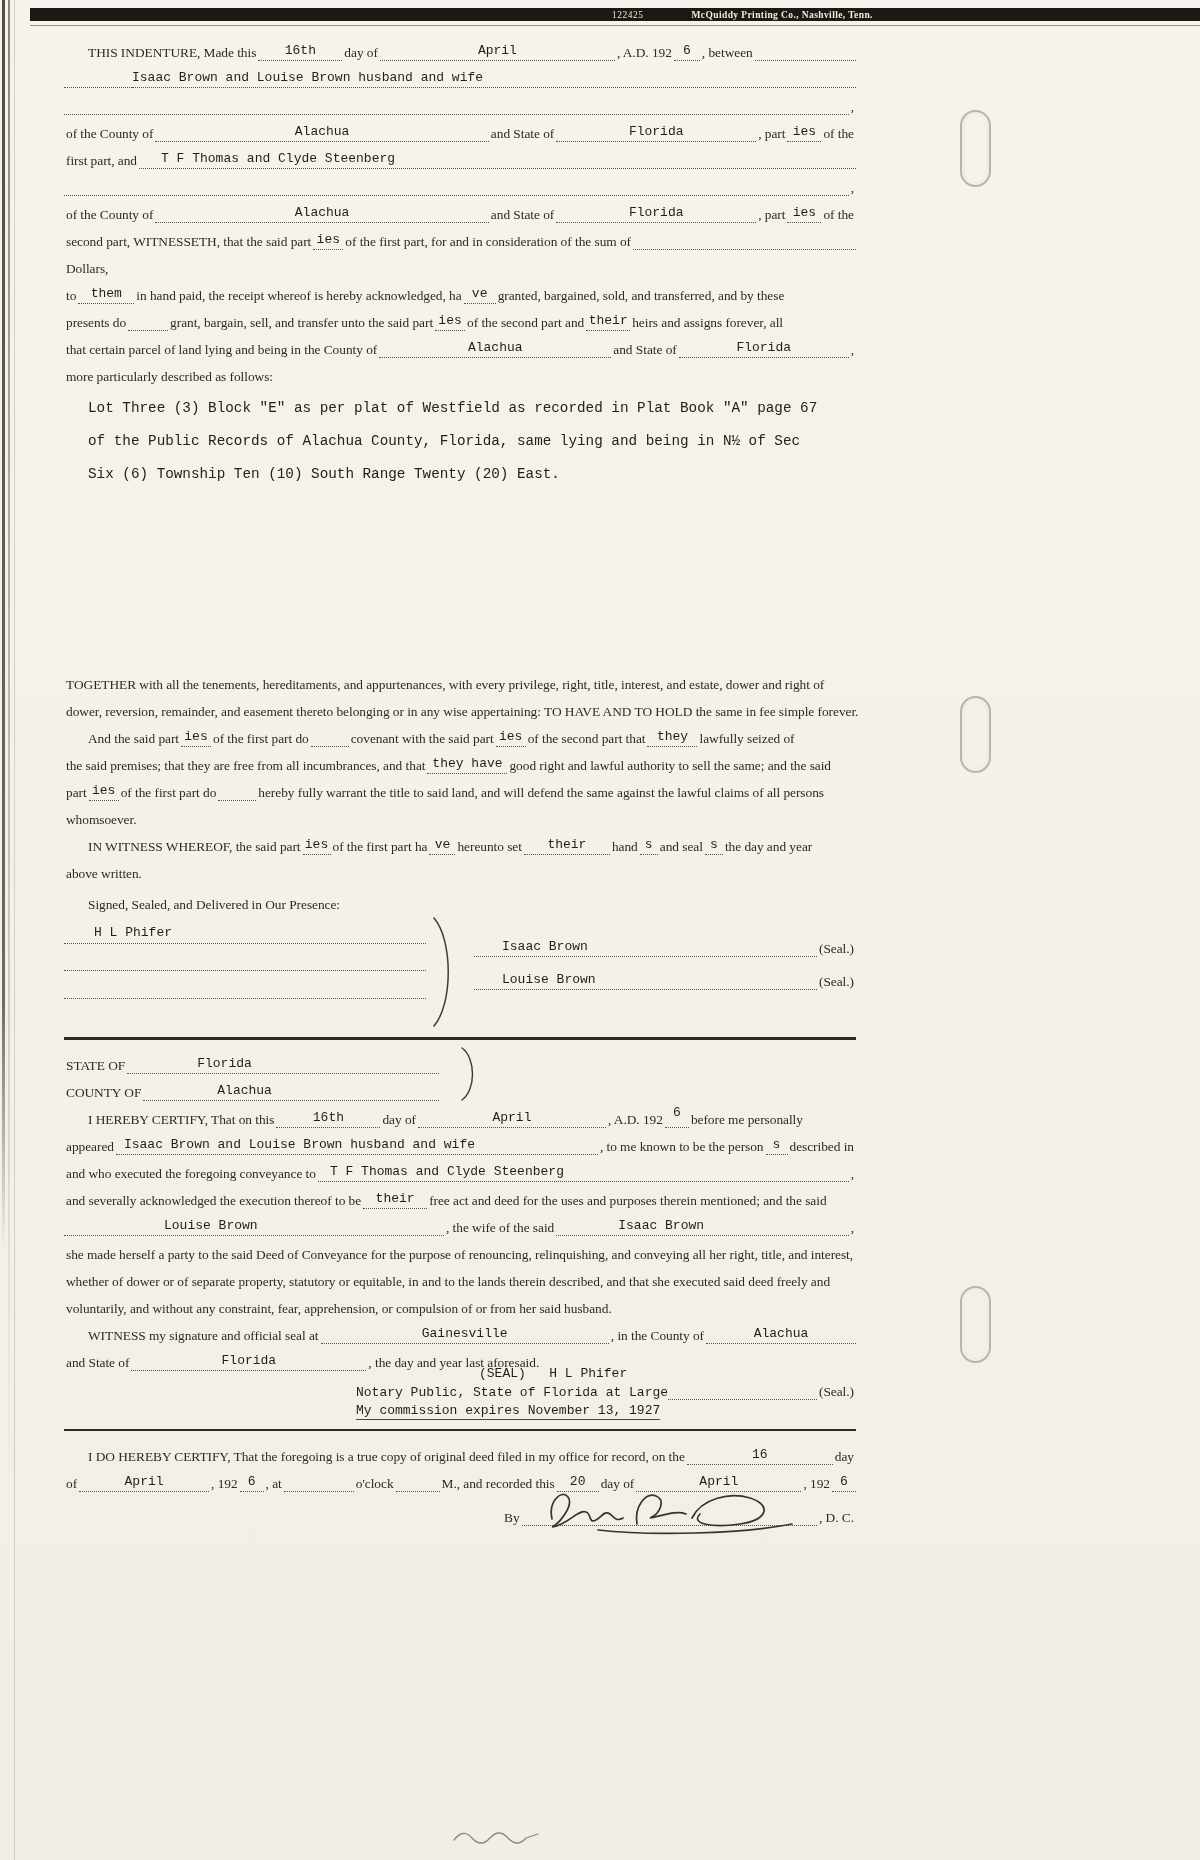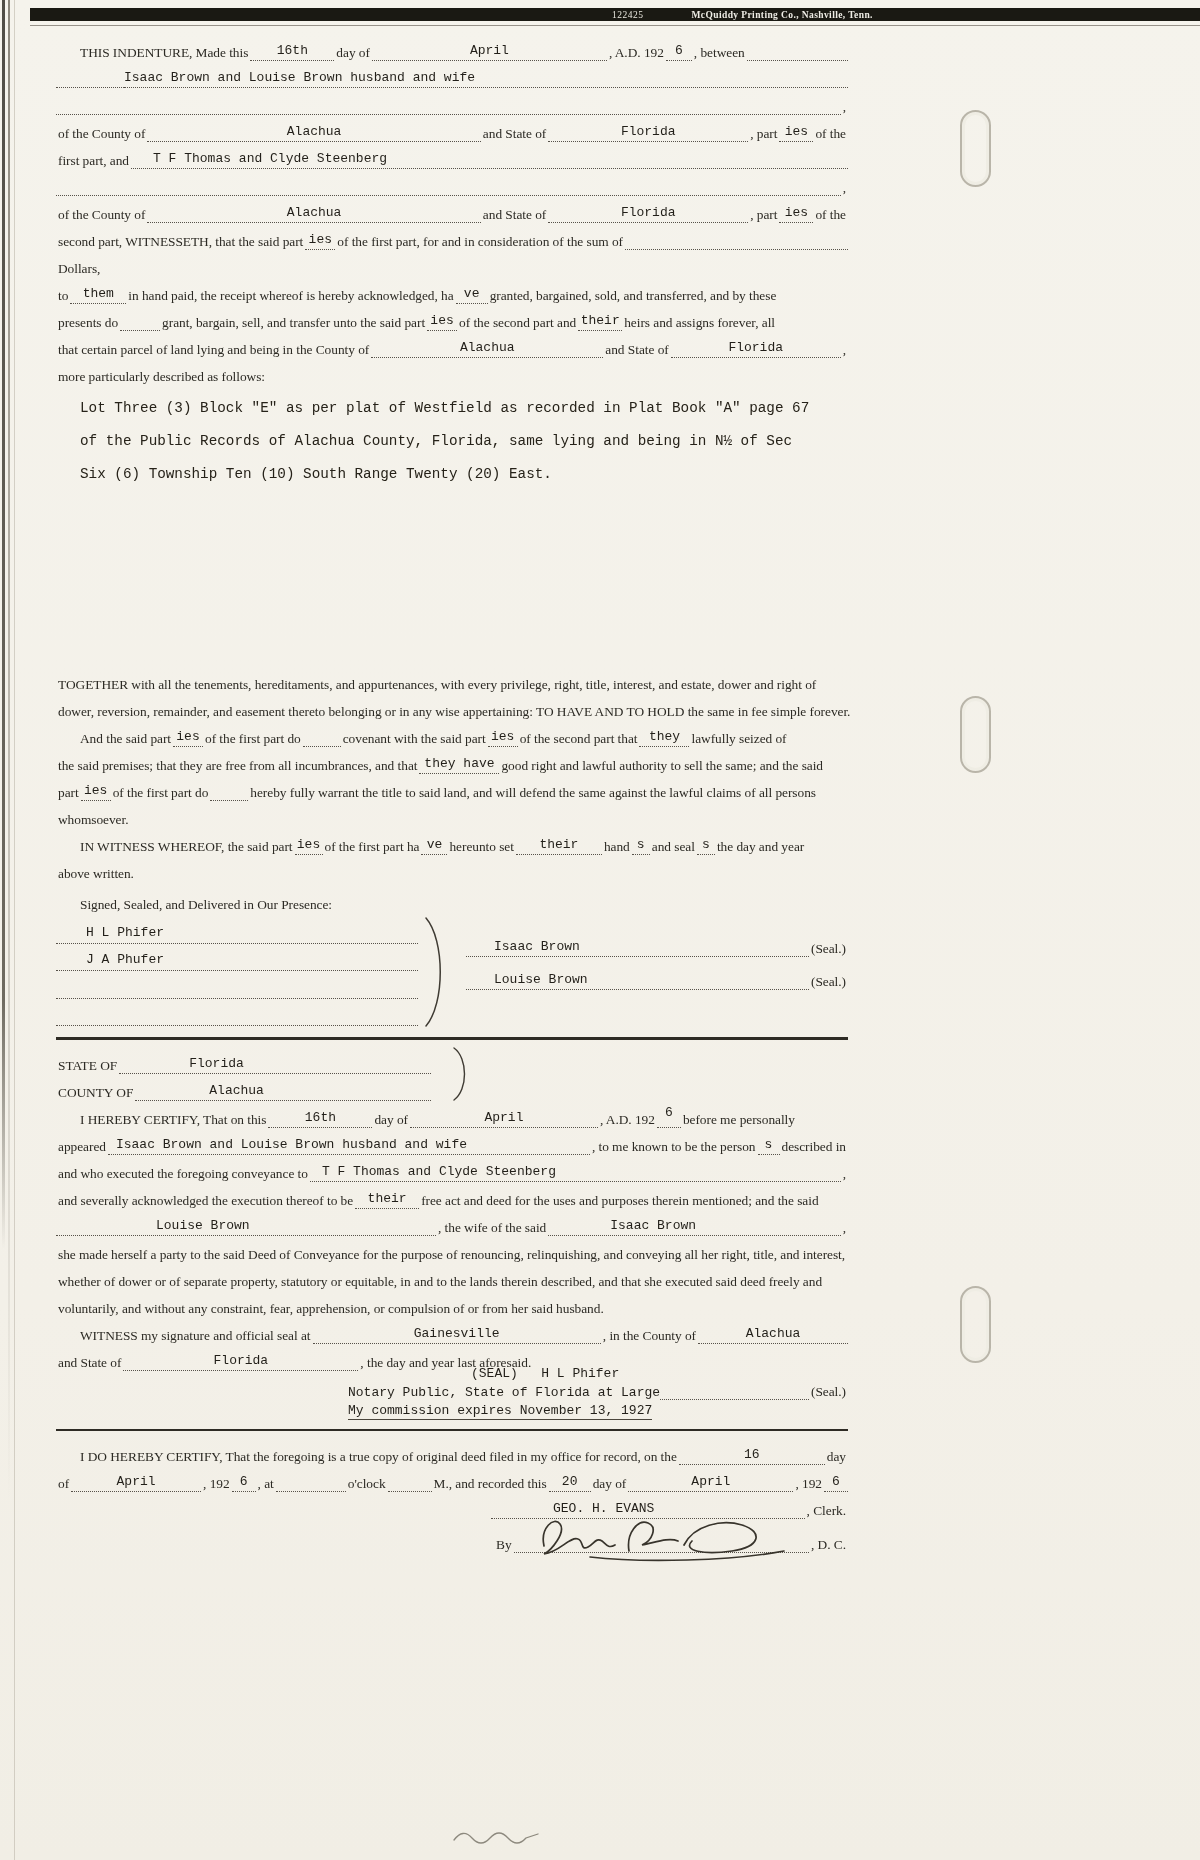--- a/index.html
+++ b/index.html
@@ -17,7 +17,7 @@
 
   .hole{position:absolute;left:960px;width:31px;height:77px;border:2px solid #b9b5a9;border-radius:16px;box-shadow:inset 0 0 0 3px #efede4;}
 
-  .content{position:absolute;left:56px;top:34px;width:792px;}
+  .content{position:absolute;left:64px;top:34px;width:792px;}
   .line{display:flex;align-items:flex-end;height:27px;white-space:pre;}
   .ind::before{content:"";flex:0 0 22px;}
   .p{font-size:13.4px;letter-spacing:-.05px;padding:0 2px;white-space:pre;}

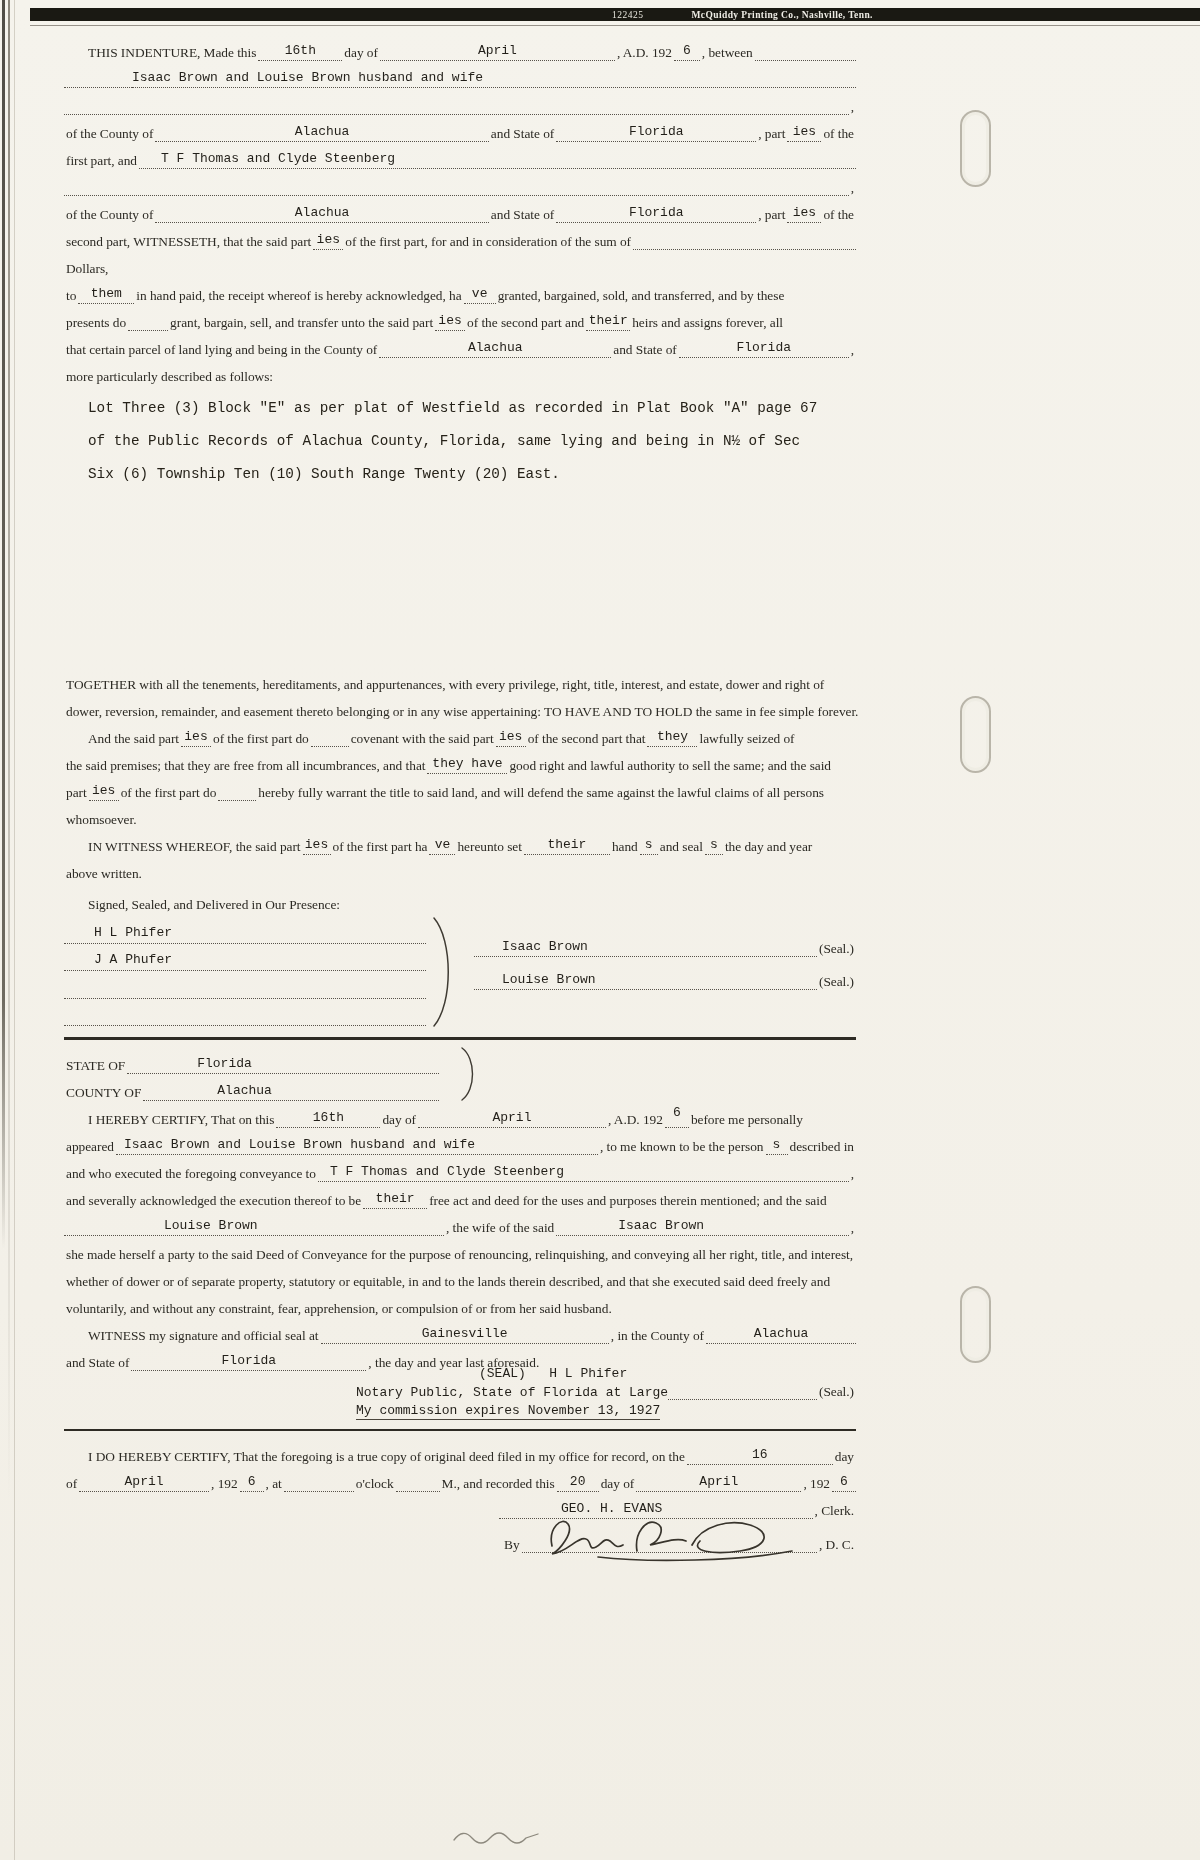--- a/index.html
+++ b/index.html
@@ -212,9 +212,6 @@
     <div class="sigleft">
       <div class="sigline">
           <span class="ty">H L Phifer</span>
-        </div>
-      <div class="sigline">
-          <span class="ty">J A Phufer</span>
         </div>
       <div class="sigline"></div>
       <div class="sigline"></div>

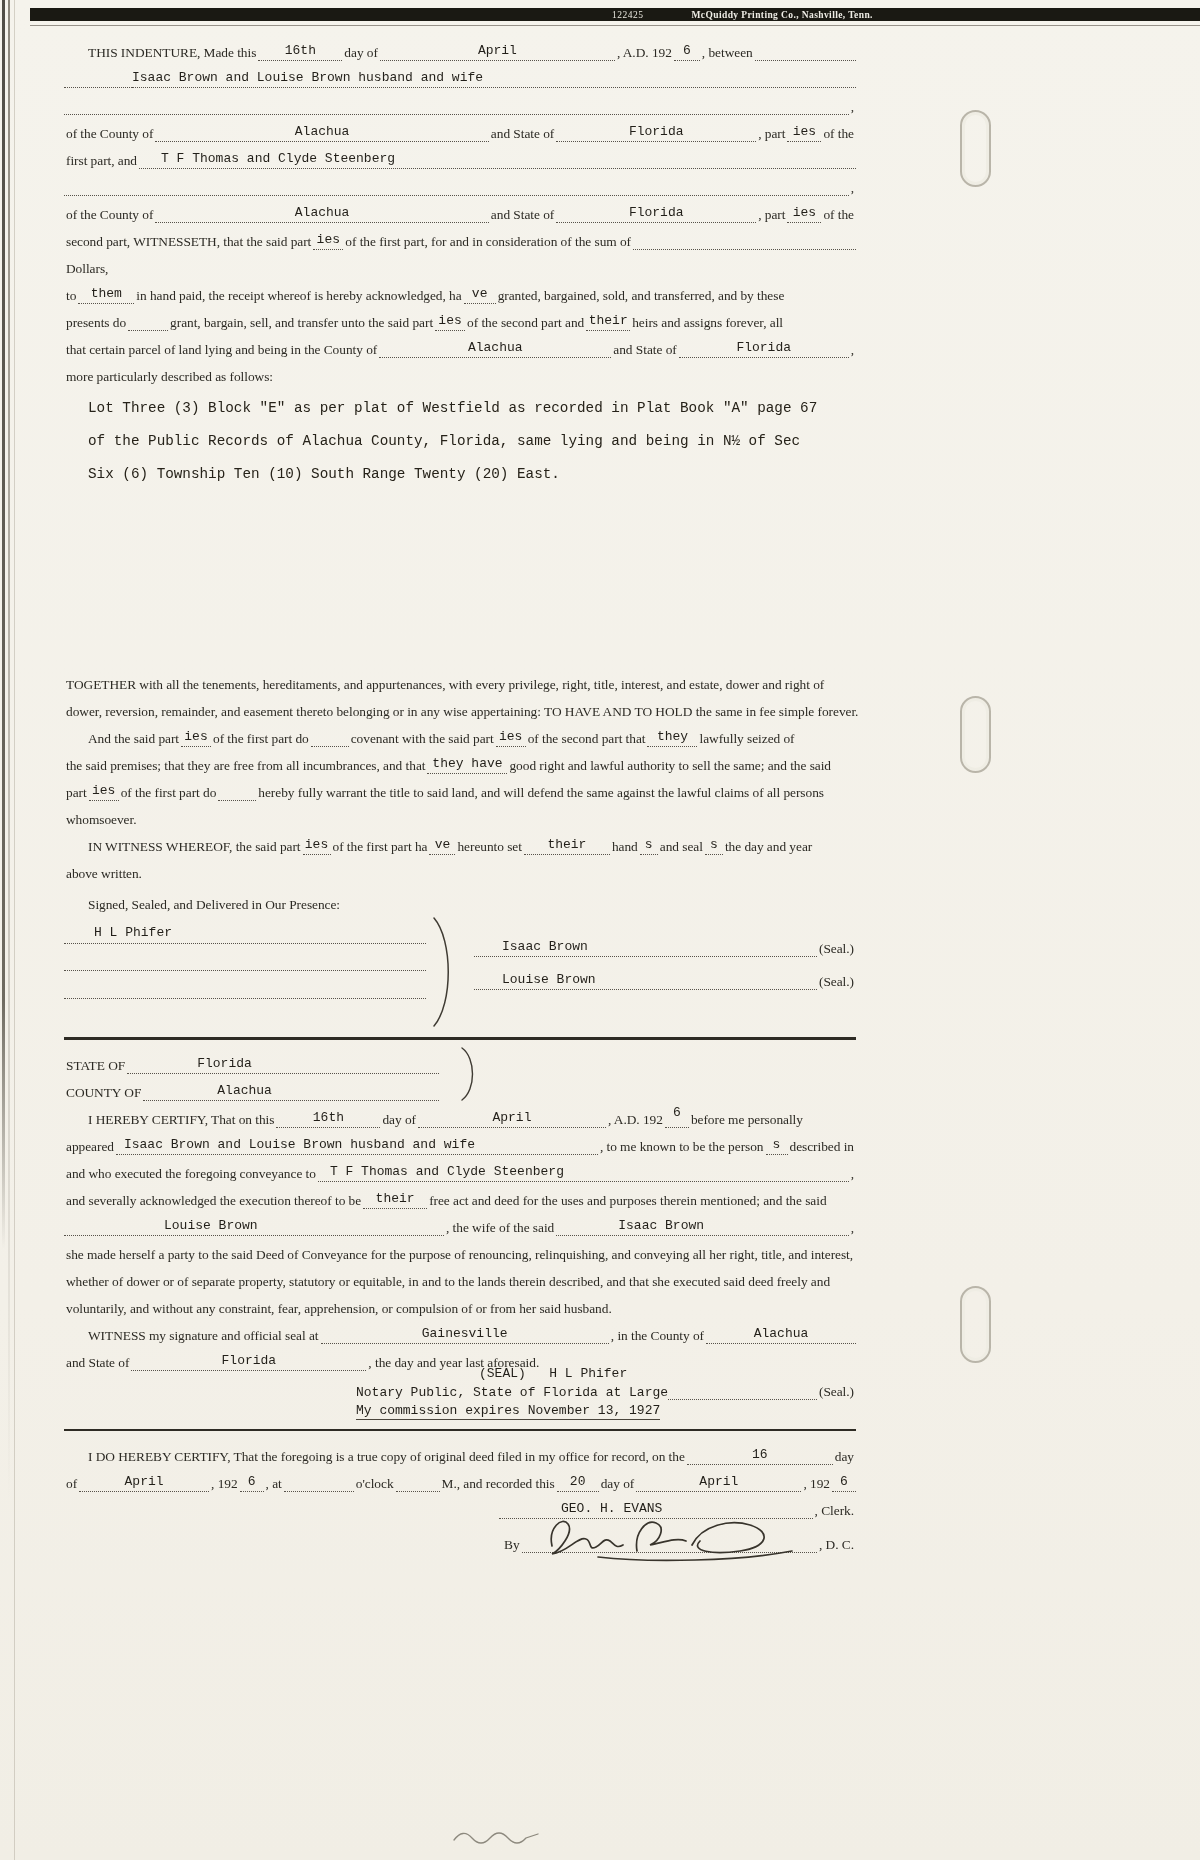--- a/index.html
+++ b/index.html
@@ -340,10 +340,6 @@
     <span class="p">, 192</span>
     <span class="bl" style="width:24px"><span class="ty">6</span></span>
   </div>
-  <div class="line clerkrow">
-    <span class="bl f tl" style="padding-left:62px"><span class="ty">GEO. H. EVANS</span></span>
-    <span class="p">, Clerk.</span>
-  </div>
   <div class="line byrow">
     <span class="p">By</span>
     <span class="bl f sigspot">

